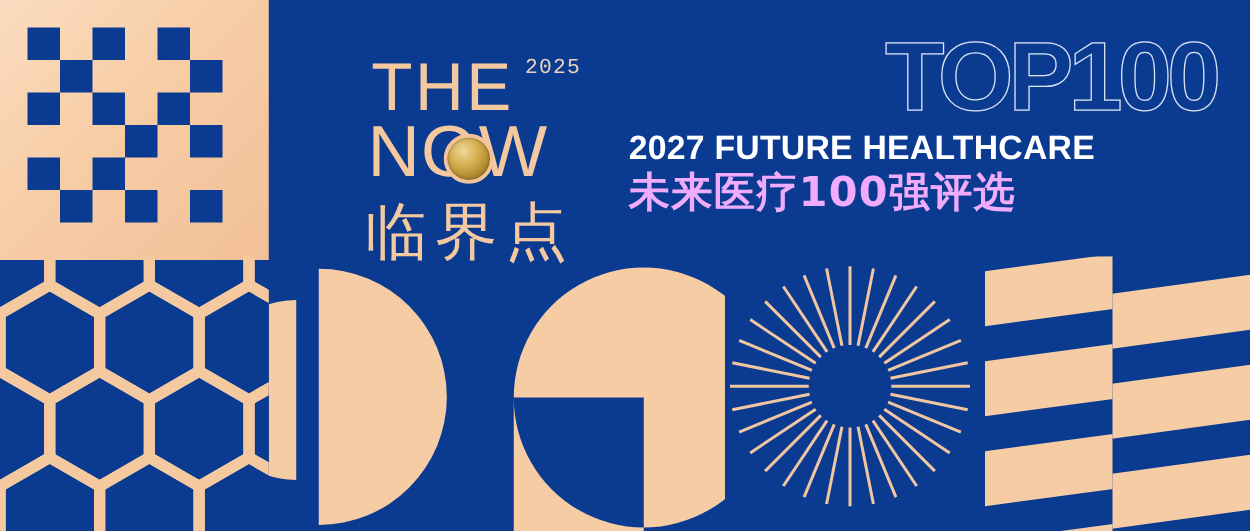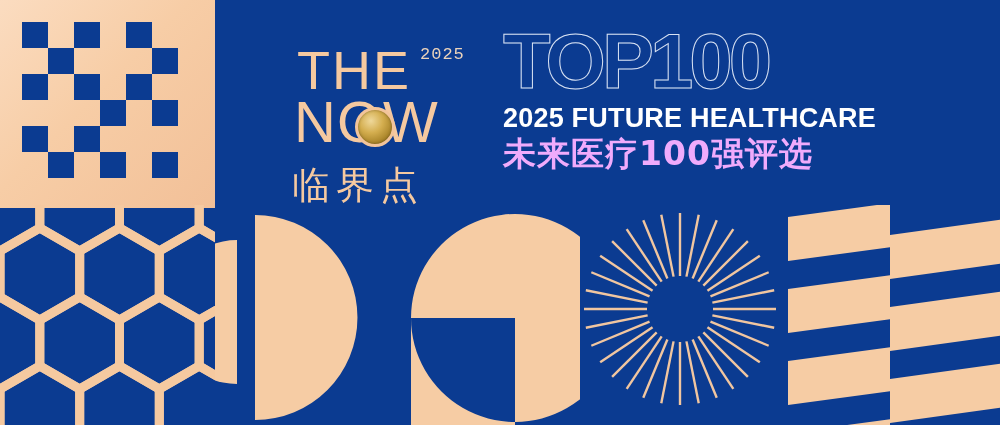--- a/index.html
+++ b/index.html
@@ -71,6 +71,7 @@
     -webkit-text-stroke:1px #D8E2F3;
     text-stroke:1px #D8E2F3;
     font-family:"Liberation Sans", sans-serif;
+    text-align:right;
   }
   .sub-en{
     margin-top:4px;

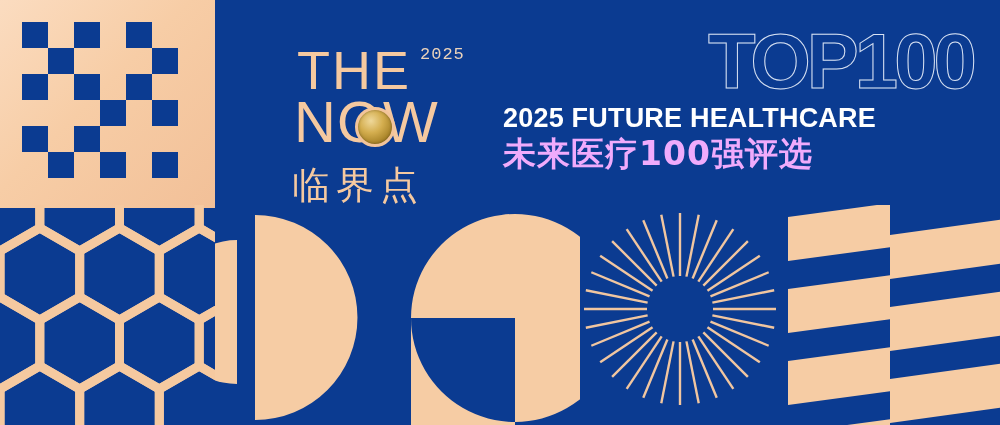--- a/index.html
+++ b/index.html
@@ -150,7 +150,7 @@
 
   <div class="headline">
     <div class="top100">TOP100</div>
-    <div class="sub-en">2025 FUTURE HEALTHCARE</div>
+    <div class="sub-en">2027 FUTURE HEALTHCARE</div>
     <div class="sub-cn">未来医疗100强评选</div>
   </div>
 

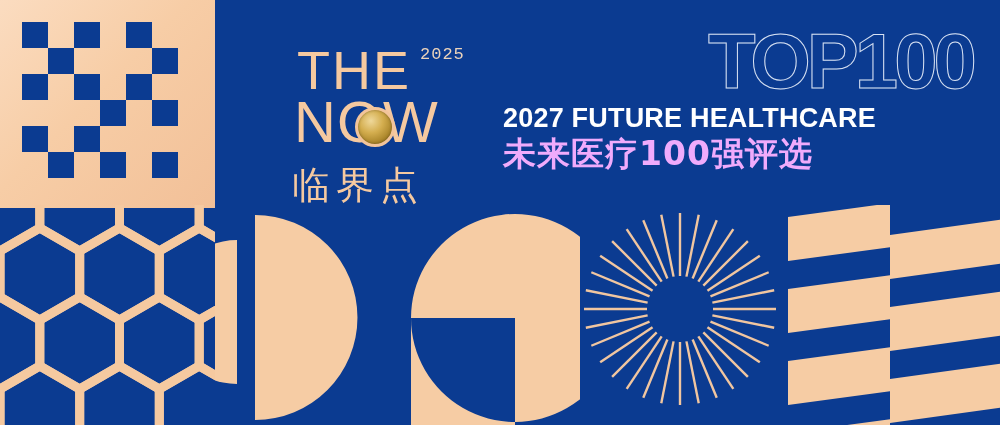--- a/index.html
+++ b/index.html
@@ -56,7 +56,7 @@
   }
   .logo-cn{
     position:absolute;left:0px;top:122px;
-    font-size:38px;line-height:56px;letter-spacing:6px;
+    font-size:50px;line-height:56px;letter-spacing:6px;
     color:#F5C9A0;font-weight:300;
     font-family:"DejaVu Sans", sans-serif;
   }

